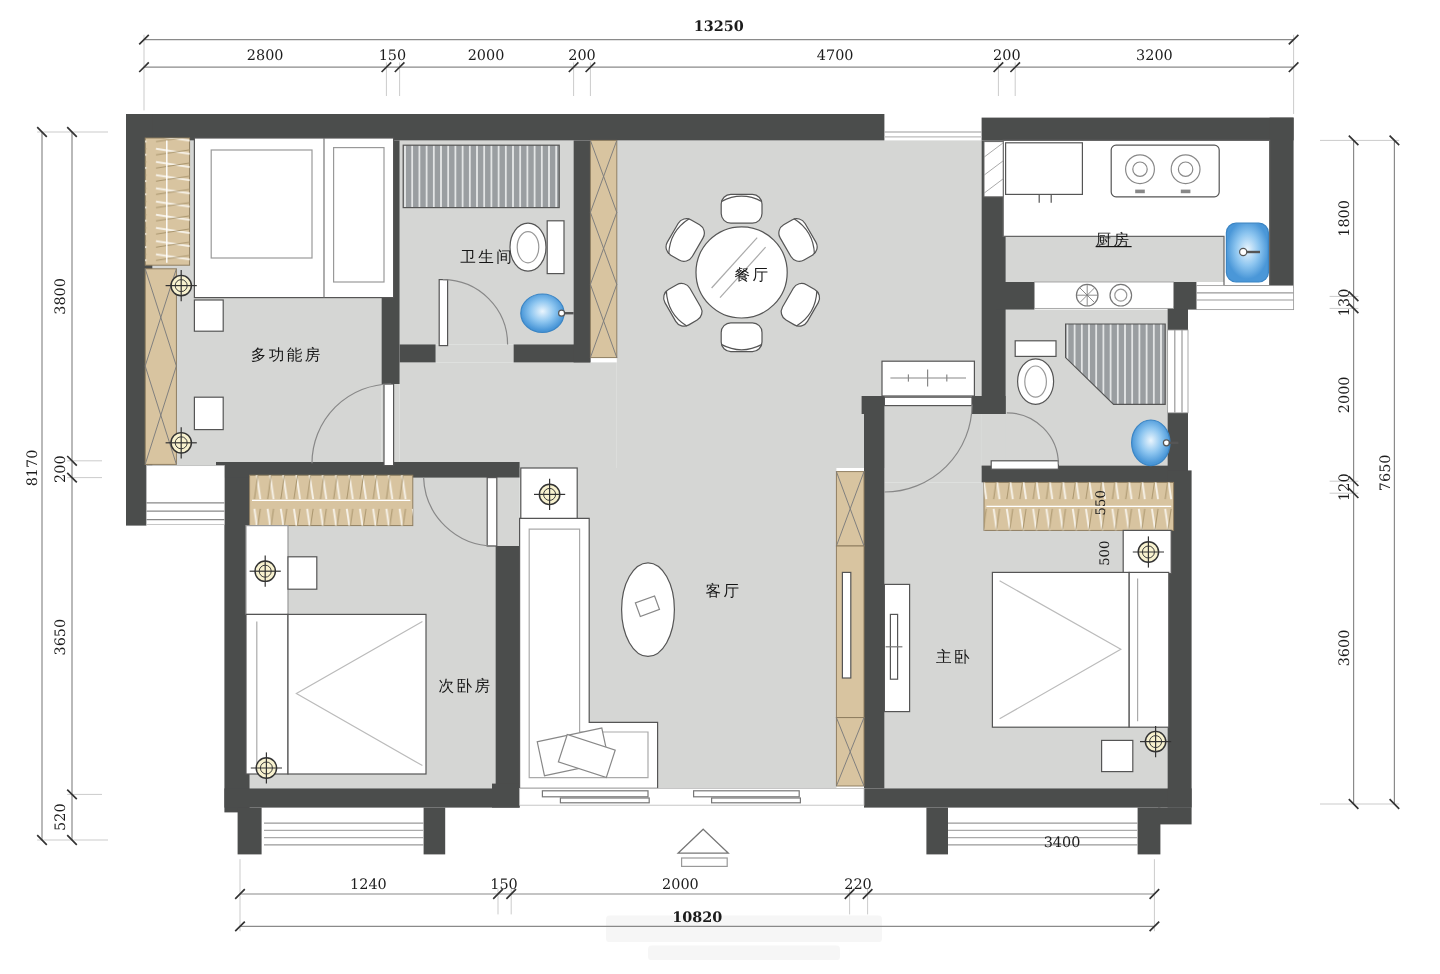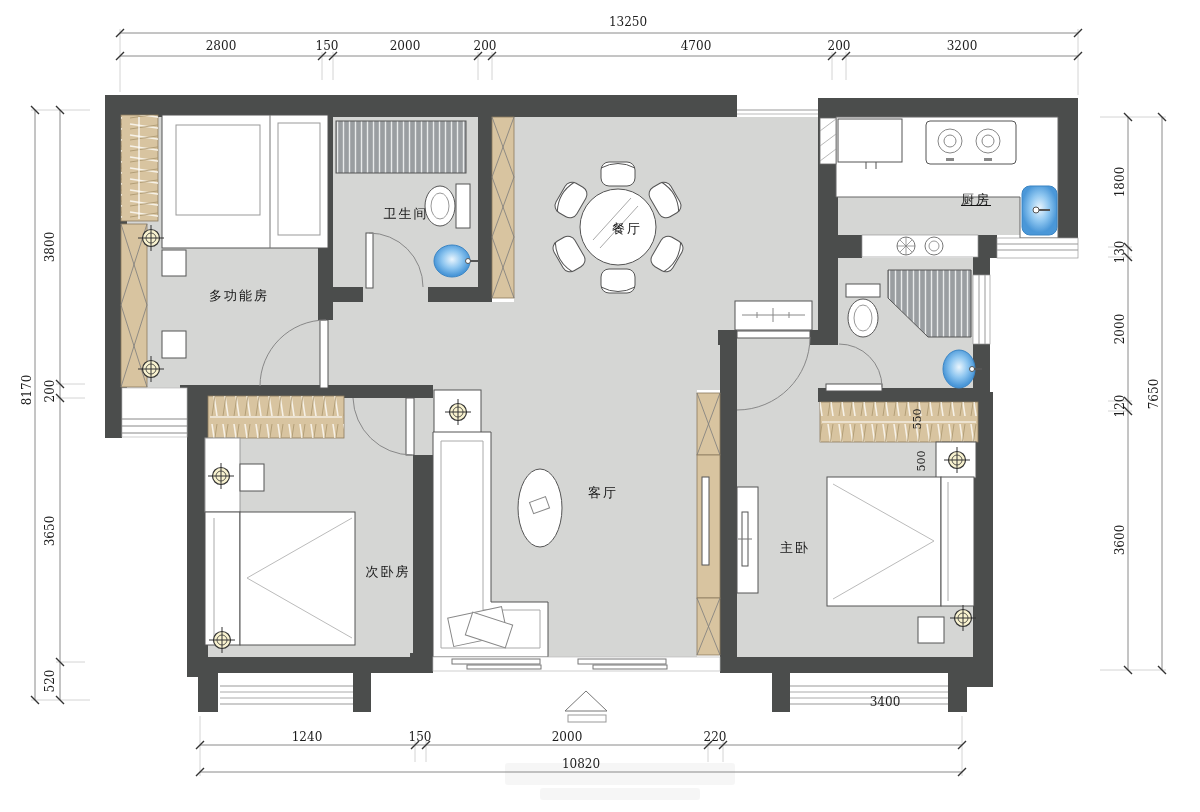--- a/index.html
+++ b/index.html
@@ -391,7 +391,7 @@
   <div class="dim v small" style="left:917px;top:419px;">550</div>
   <div class="dim v small" style="left:921px;top:461px;">500</div>
 
-  <div class="dim" style="left:628px;top:22px;">13250</div>
+  <div class="dim" style="left:599px;top:22px;font-weight:bold;">13250</div>
   <div class="dim" style="left:221px;top:46px;">2800</div>
   <div class="dim" style="left:327px;top:46px;">150</div>
   <div class="dim" style="left:405px;top:46px;">2000</div>

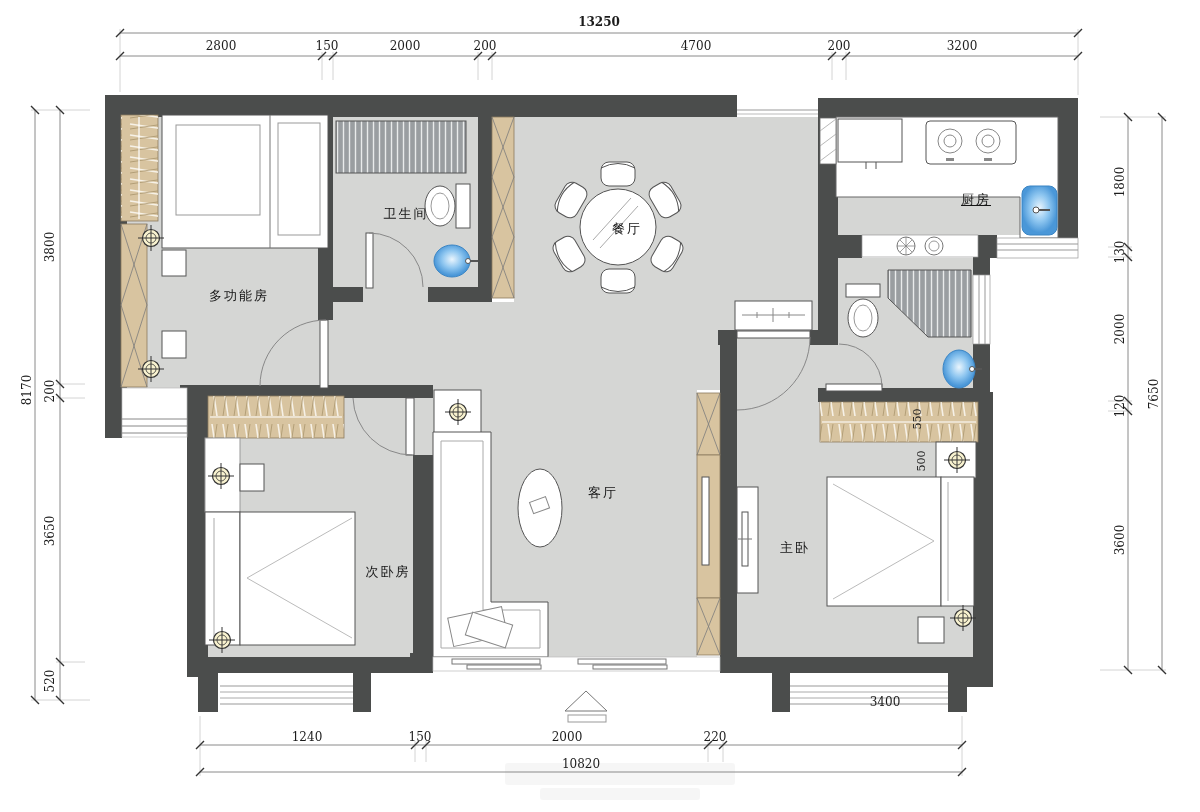--- a/index.html
+++ b/index.html
@@ -383,7 +383,7 @@
   <div class="rlabel" style="left:239px;top:296px;">多功能房</div>
   <div class="rlabel" style="left:406px;top:214px;">卫生间</div>
   <div class="rlabel" style="left:627px;top:229px;">餐厅</div>
-  <div class="rlabel" style="left:976px;top:200px;text-decoration:underline;">厨房</div>
+  <div class="rlabel" style="left:928px;top:200px;text-decoration:underline;">厨房</div>
   <div class="rlabel" style="left:388px;top:572px;">次卧房</div>
   <div class="rlabel" style="left:603px;top:493px;">客厅</div>
   <div class="rlabel" style="left:795px;top:548px;">主卧</div>

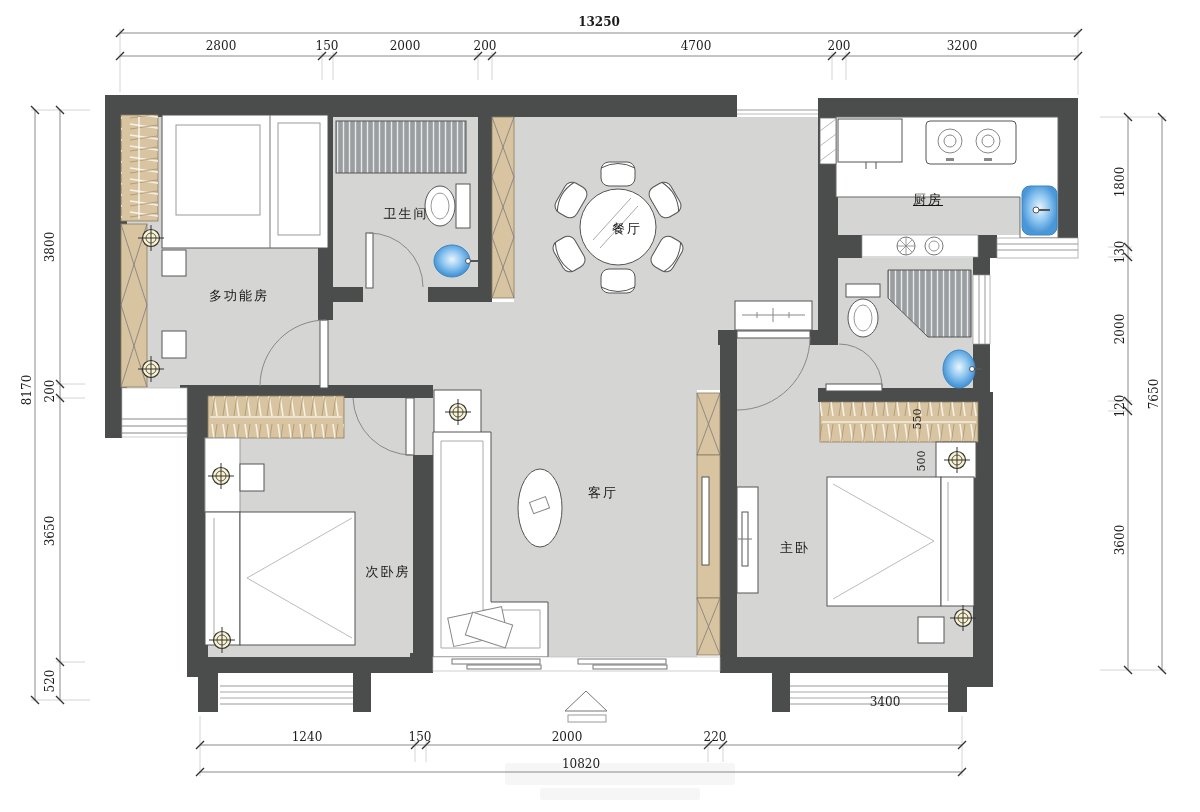--- a/index.html
+++ b/index.html
@@ -413,7 +413,7 @@
   <div class="dim v" style="left:1120px;top:406px;">120</div>
   <div class="dim v" style="left:1120px;top:540px;">3600</div>
 
-  <div class="dim" style="left:581px;top:764px;">10820</div>
+  <div class="dim" style="left:581px;top:764px;font-weight:bold;">10820</div>
   <div class="dim" style="left:307px;top:737px;">1240</div>
   <div class="dim" style="left:420px;top:737px;">150</div>
   <div class="dim" style="left:567px;top:737px;">2000</div>

